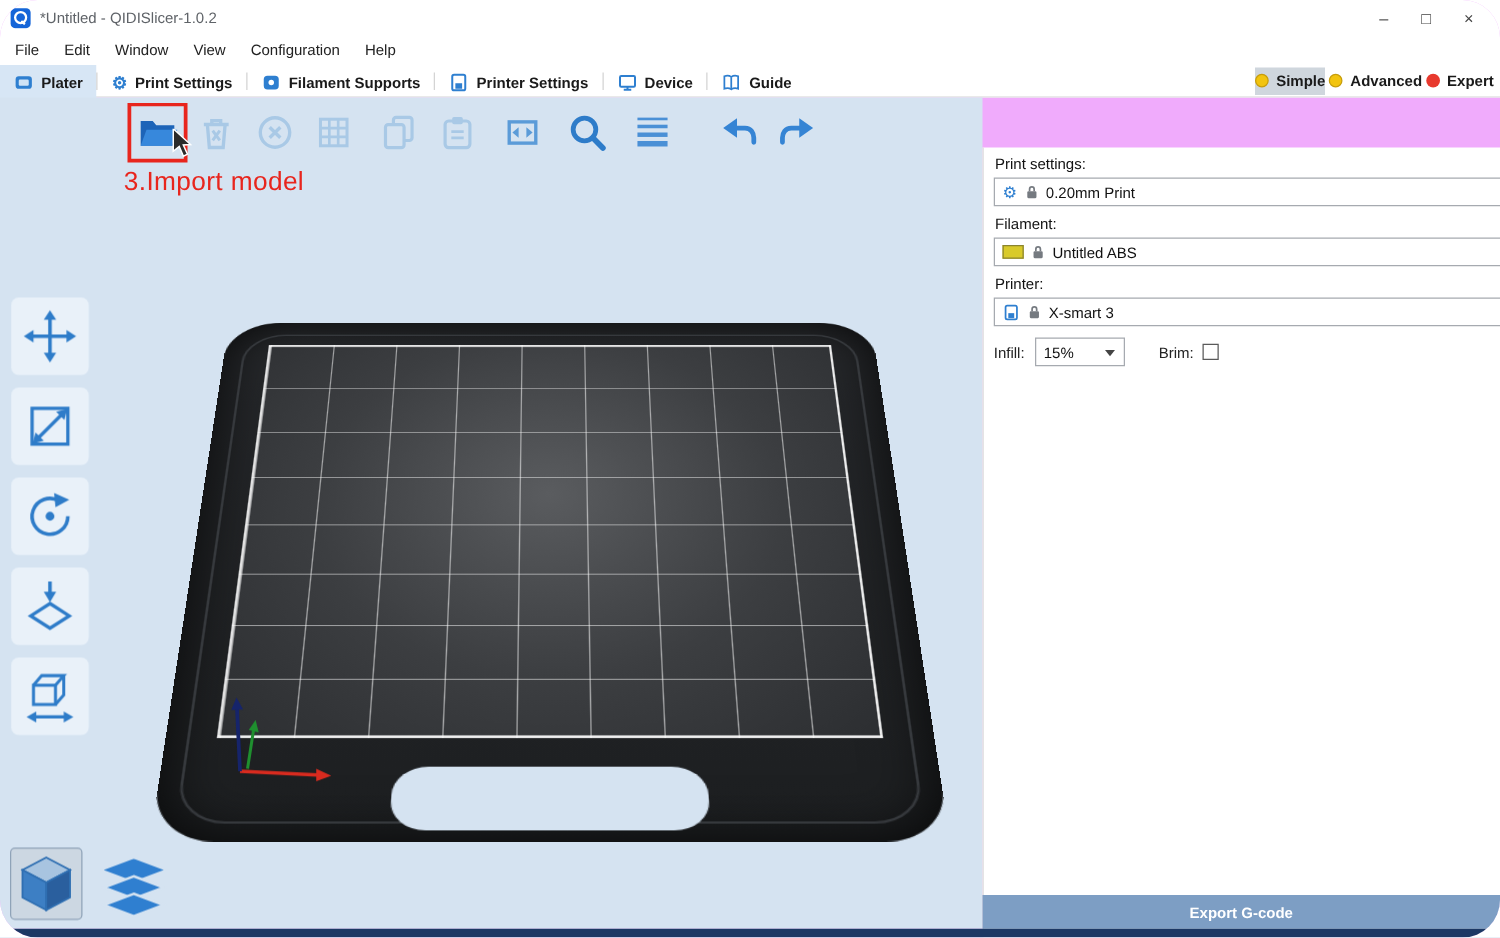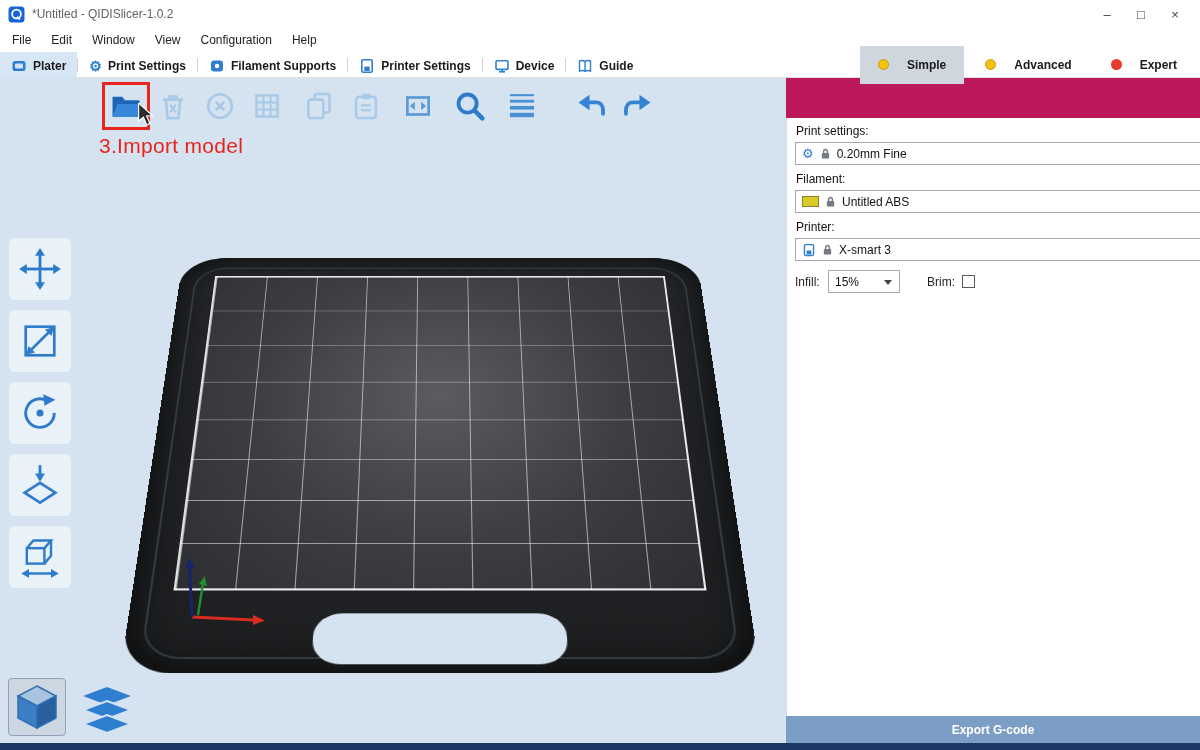--- a/index.html
+++ b/index.html
@@ -4,7 +4,7 @@
 <style>
   * { margin:0; padding:0; box-sizing:border-box; }
   body { font-family:"Liberation Sans", sans-serif; background:#fff; }
-  #app { position:relative; width:1200px; height:750px; background:#be185d; overflow:hidden; font-size:12px; color:#222; }
+  #app { position:relative; width:1200px; height:750px; background:#f0abfc; overflow:hidden; font-size:12px; color:#222;border-radius:30px; }
 
   
   .titlebar { position:absolute; left:0; top:0; width:1200px; height:28px; background:#fff; display:flex; align-items:center; padding:0 8px; }

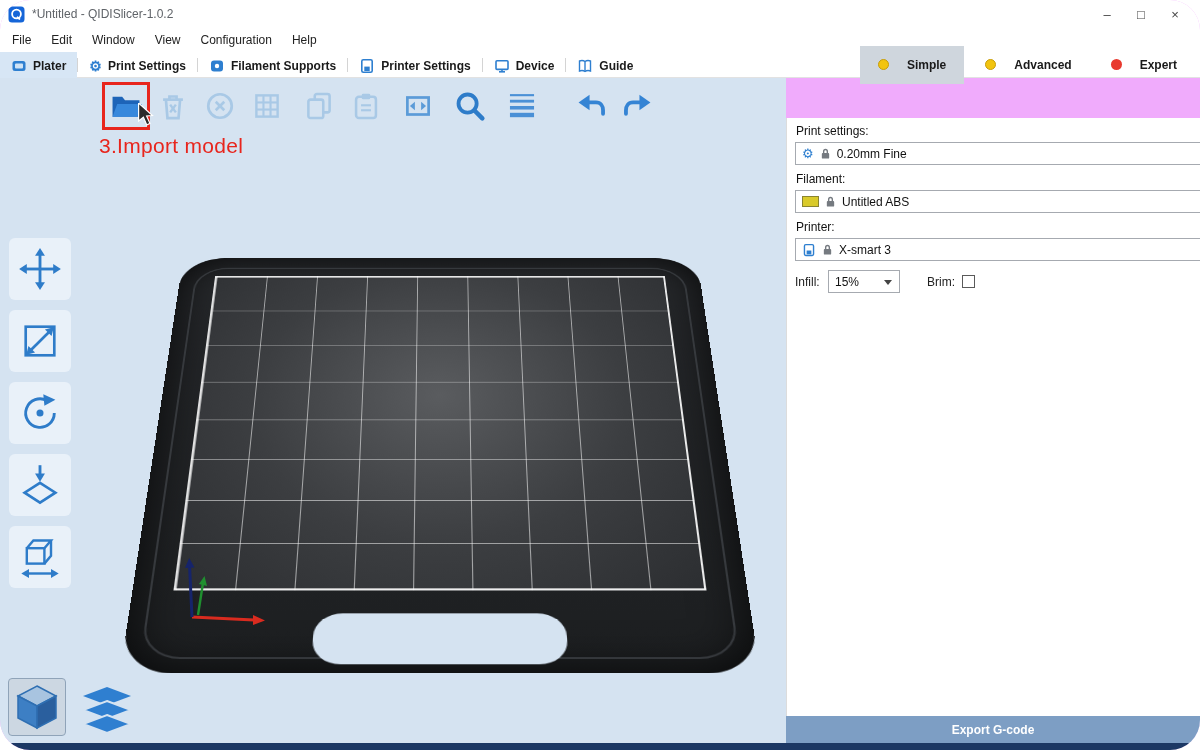--- a/index.html
+++ b/index.html
@@ -24,7 +24,7 @@
   .tab-sep { width:1px; height:14px; background:#d4d4d4; align-self:center; }
   .glyph-gear { color:#2e7fd0; font-size:14px; line-height:1; }
   .modes { margin-left:auto; display:flex; align-items:center; gap:3px; padding-right:5px; }
-  .mode { display:flex; align-items:center; gap:18px; height:38px; padding:0 18px; font-weight:700; color:#1a1a1a; }
+  .mode { display:flex; align-items:center; gap:6px; height:22px; padding:0 0; font-weight:700; color:#1a1a1a; }
   .mode.selected { background:#cfd6dd; }
   .mode-dot { width:11px; height:11px; border-radius:50%; }
   .dot-yellow { background:#f2c40f; border:1px solid #c79d0a; }

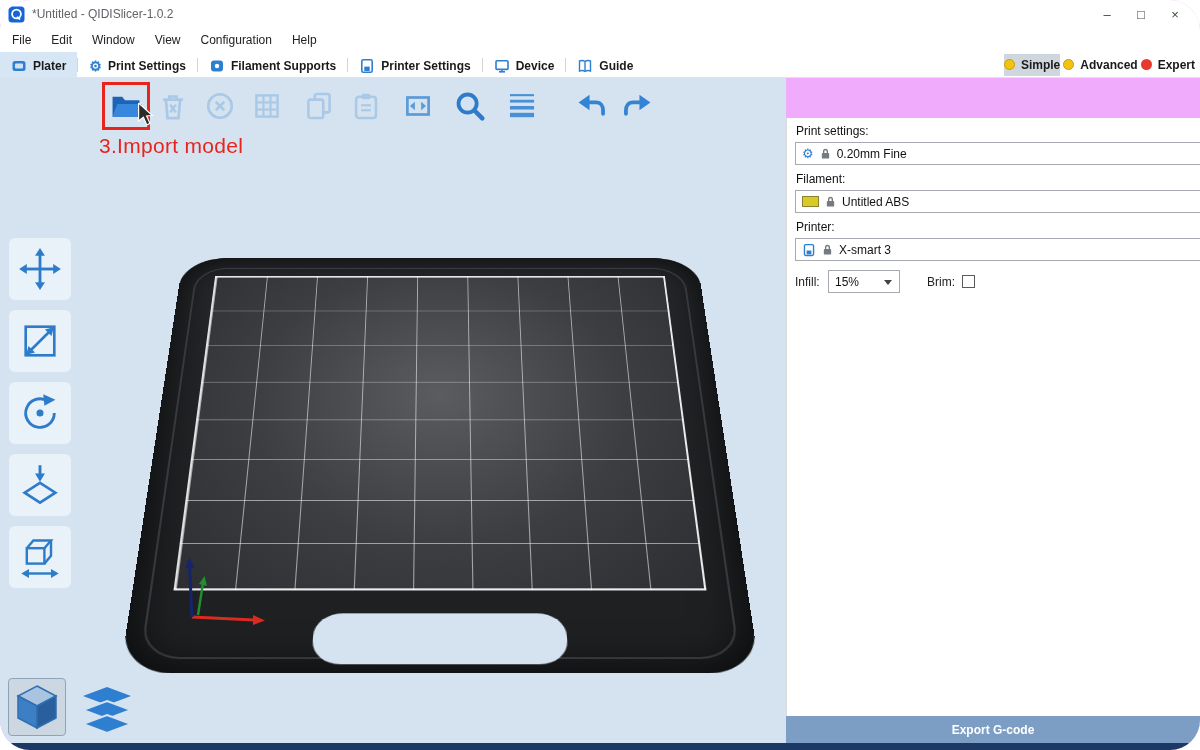--- a/index.html
+++ b/index.html
@@ -362,7 +362,7 @@
           <rect x="2" y="6" width="8" height="6" rx="1" fill="#757a80"></rect>
           <path d="M4 6 V4.2 a2 2 0 0 1 4 0 V6" fill="none" stroke="#757a80" stroke-width="1.5"></path>
         </svg>
-        <span class="combo-text">0.20mm Fine</span>
+        <span class="combo-text">0.20mm Print</span>
       </div>
       <span class="gear-btn">⚙</span>
     </div>

